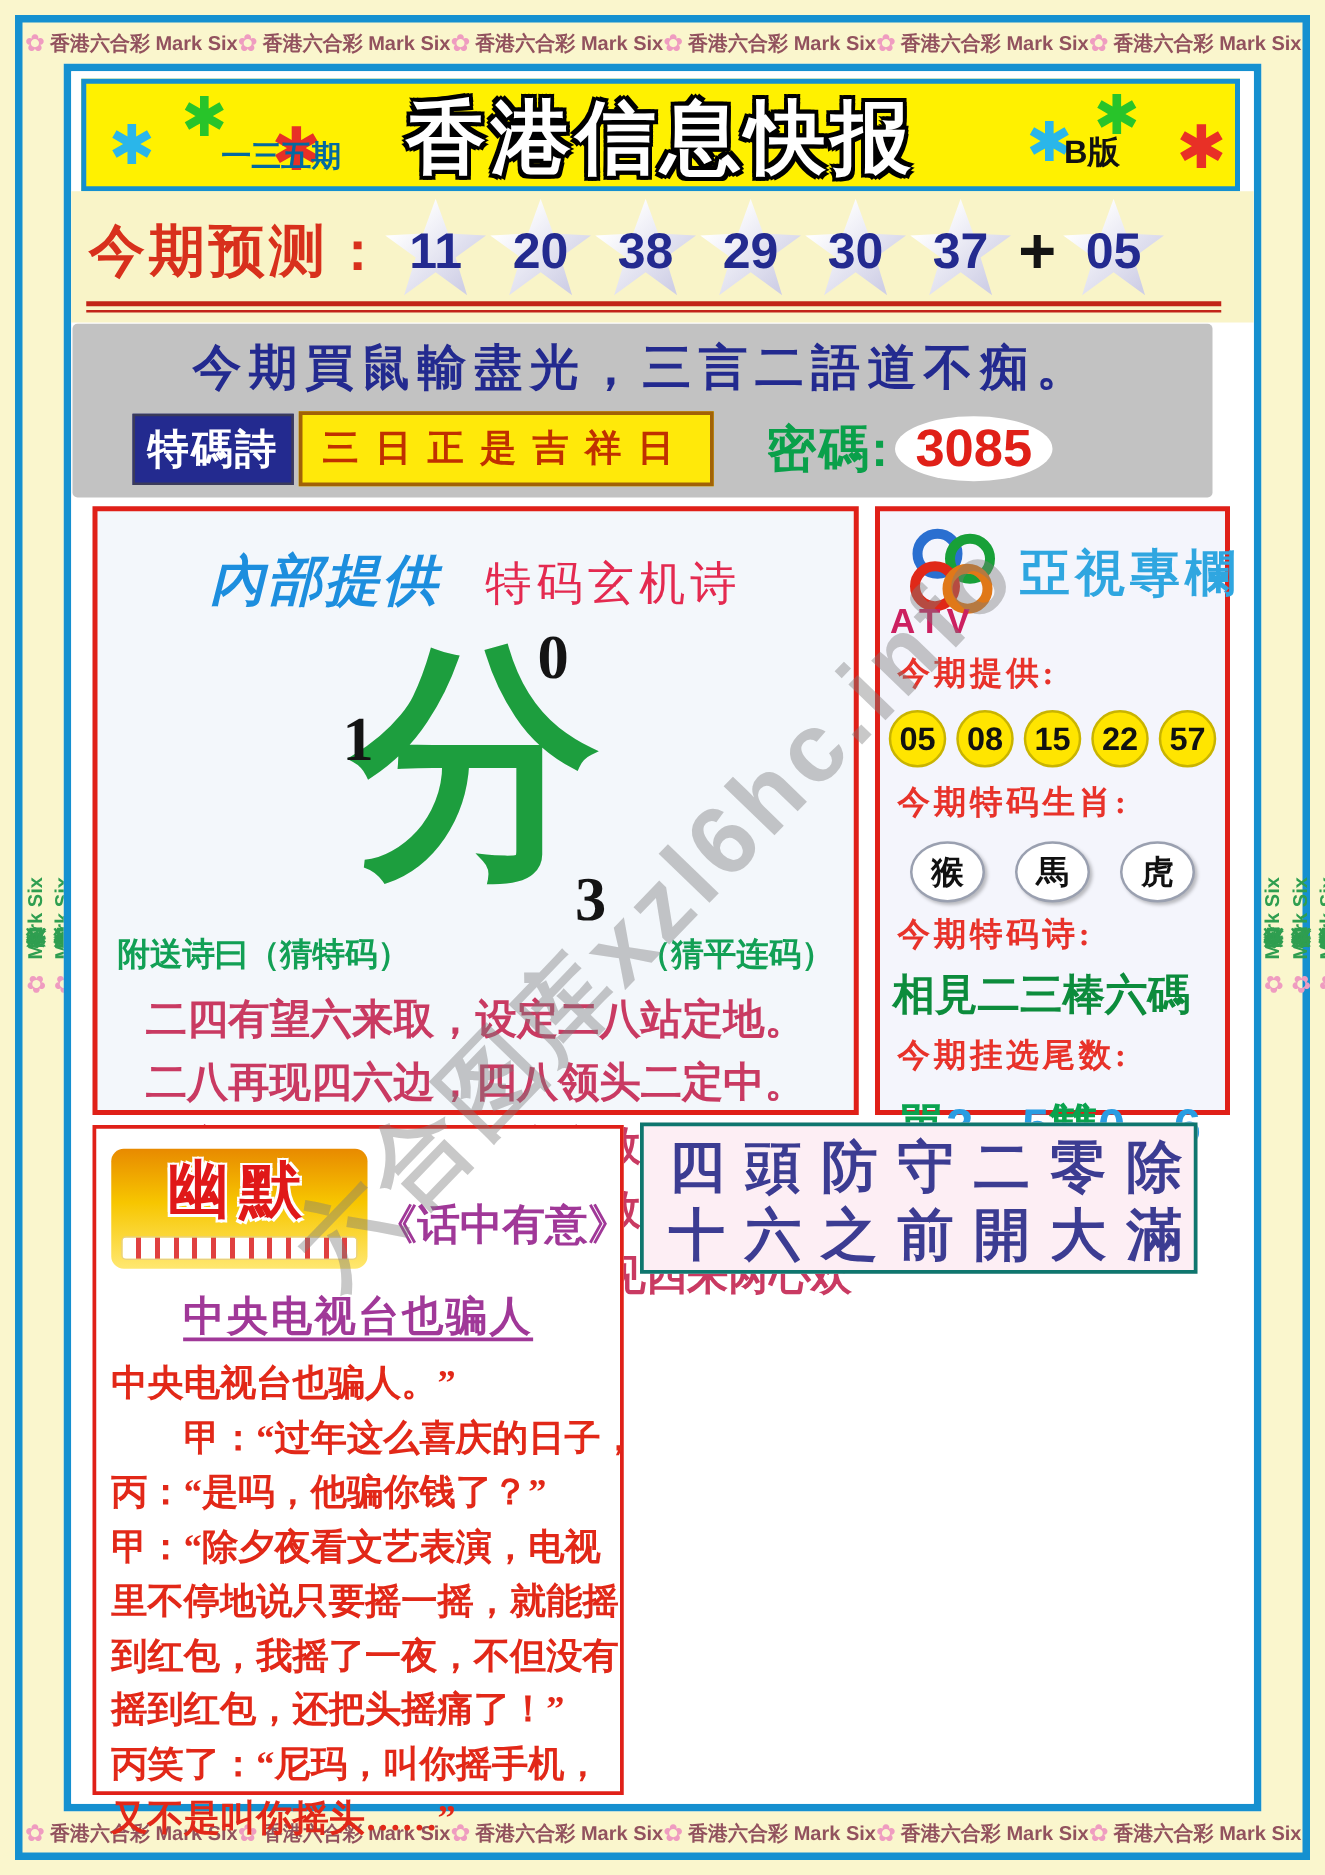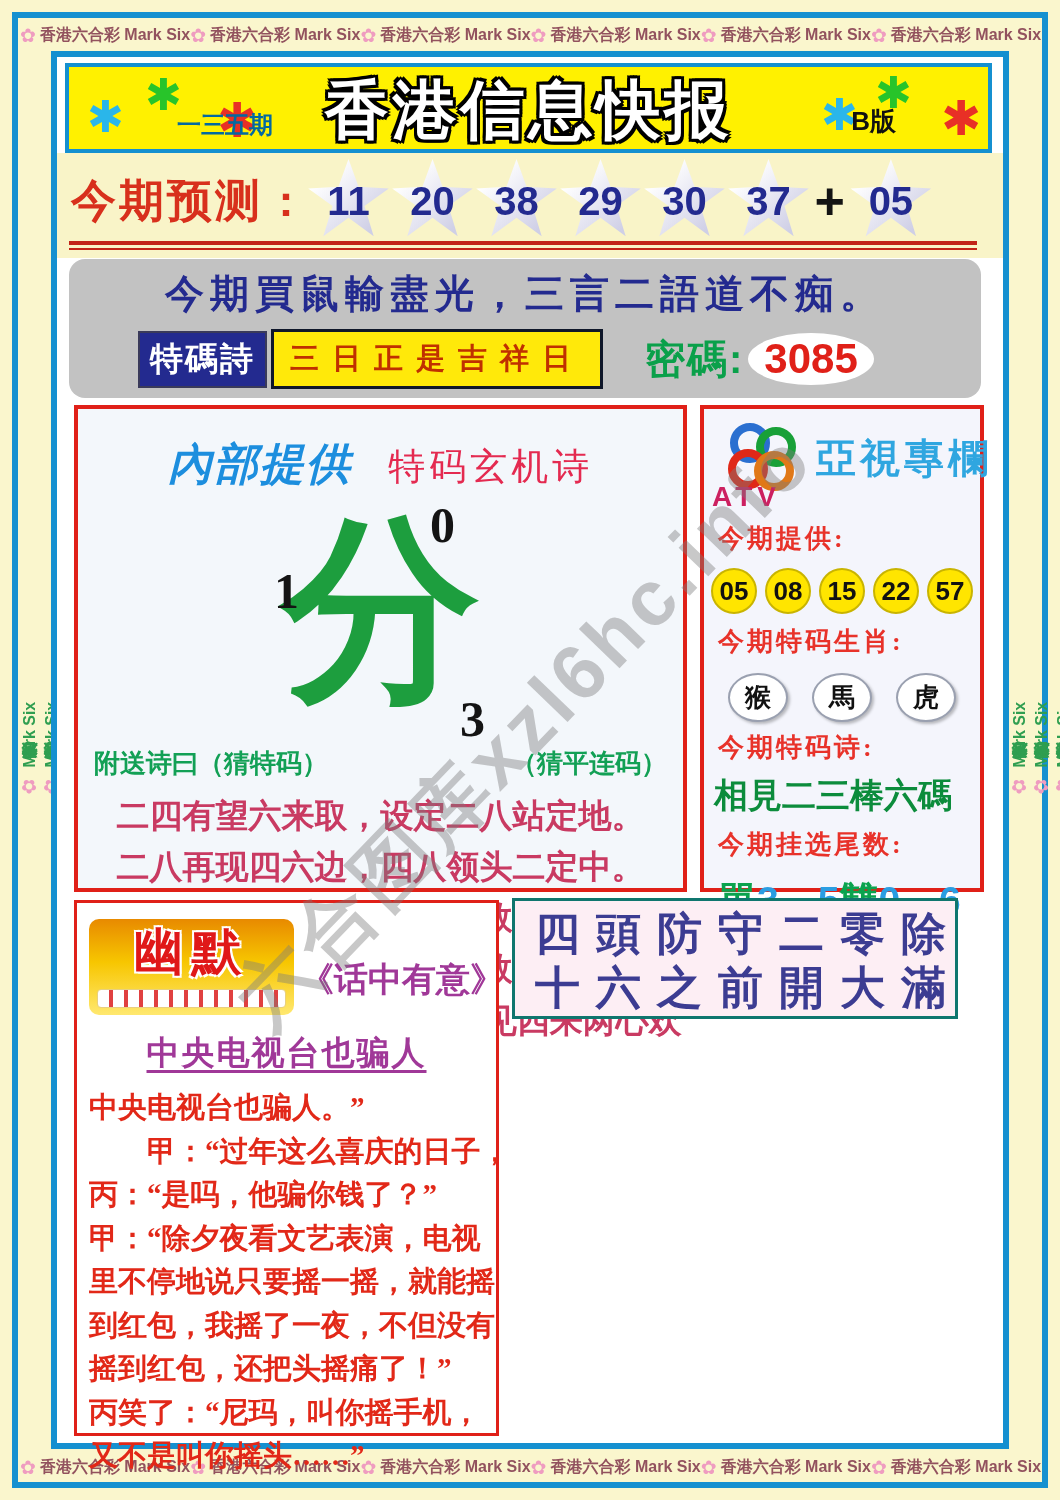--- a/index.html
+++ b/index.html
@@ -48,7 +48,7 @@
   .uline2{position:absolute;left:12px;width:908px;top:95px;height:2px;background:#c22418;}
 
   
-  .gray-box{position:absolute;left:12px;top:202px;width:912px;height:139px;background:#c2c2c2;border-radius:16px;box-sizing:border-box;padding:8px 21px;}
+  .gray-box{position:absolute;left:1px;top:202px;width:912px;height:139px;background:#c2c2c2;border-radius:4px;box-sizing:border-box;padding:8px 0;}
   .slogan1{text-align:center;font-family:"Liberation Serif","DejaVu Serif",serif;font-size:39px;font-weight:bold;color:#232a8f;letter-spacing:6px;white-space:nowrap;}
   .slogan2{display:flex;align-items:center;margin-top:8px;padding-left:48px;}
   .tag-tema{background:#232a8f;color:#fff;font-size:33px;font-weight:bold;padding:4px 10px;letter-spacing:2px;border:2px solid #3a3a5a;}

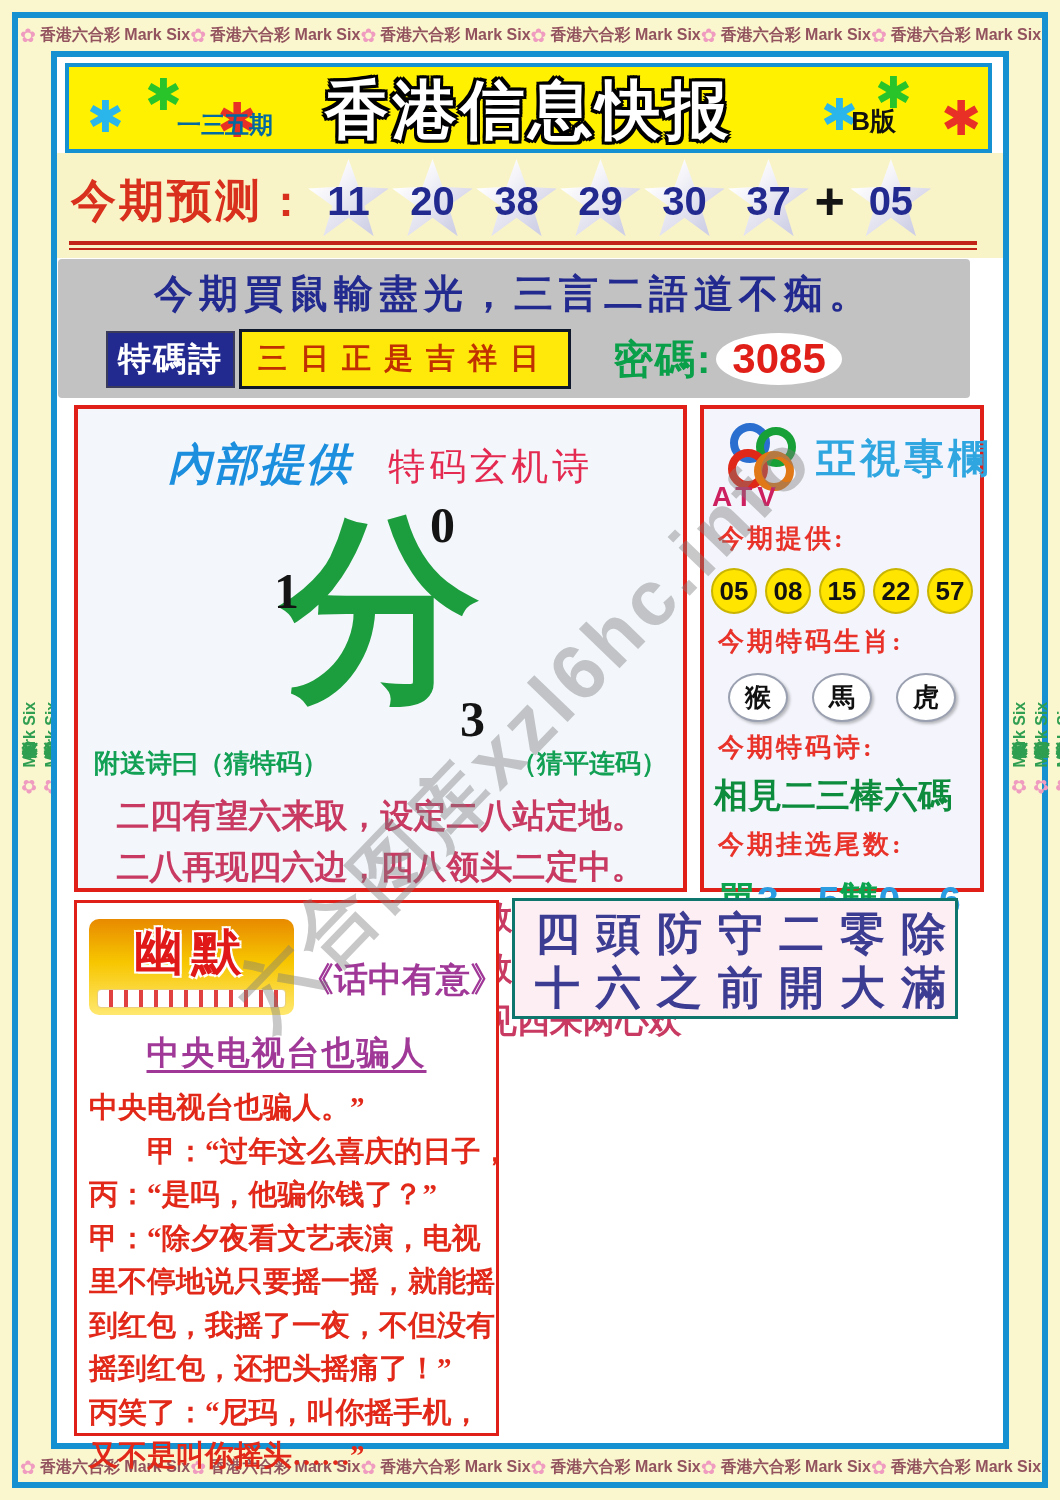--- a/index.html
+++ b/index.html
@@ -52,7 +52,7 @@
   .slogan1{text-align:center;font-family:"Liberation Serif","DejaVu Serif",serif;font-size:39px;font-weight:bold;color:#232a8f;letter-spacing:6px;white-space:nowrap;}
   .slogan2{display:flex;align-items:center;margin-top:8px;padding-left:48px;}
   .tag-tema{background:#232a8f;color:#fff;font-size:33px;font-weight:bold;padding:4px 10px;letter-spacing:2px;border:2px solid #3a3a5a;}
-  .poem-box{background:#ffe90a;border:3px solid #0f172a;color:#c03000;font-size:29px;font-weight:bold;font-family:"Liberation Serif","DejaVu Serif",serif;padding:7px 16px;letter-spacing:13px;margin-left:4px;white-space:nowrap;}
+  .poem-box{background:#ffe90a;border:3px solid #a16207;color:#c03000;font-size:29px;font-weight:bold;font-family:"Liberation Serif","DejaVu Serif",serif;padding:7px 16px;letter-spacing:13px;margin-left:4px;white-space:nowrap;}
   .pw-label{color:#0aa04a;font-size:40px;font-weight:bold;margin-left:42px;letter-spacing:2px;white-space:nowrap;}
   .pw-value{background:#fff;border-radius:50%;padding:2px 16px;color:#e02018;font-size:42px;font-weight:bold;margin-left:4px;}
 

